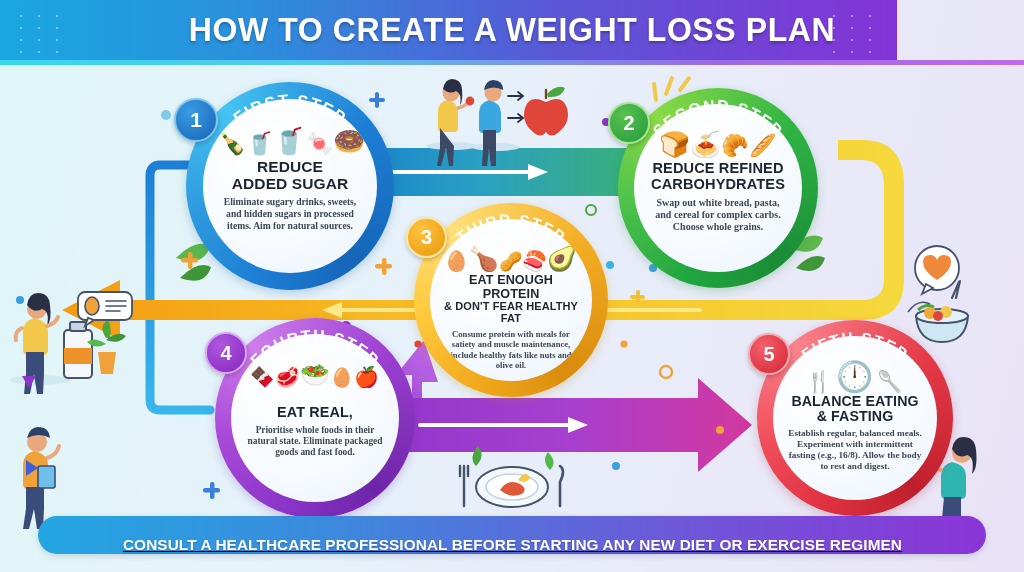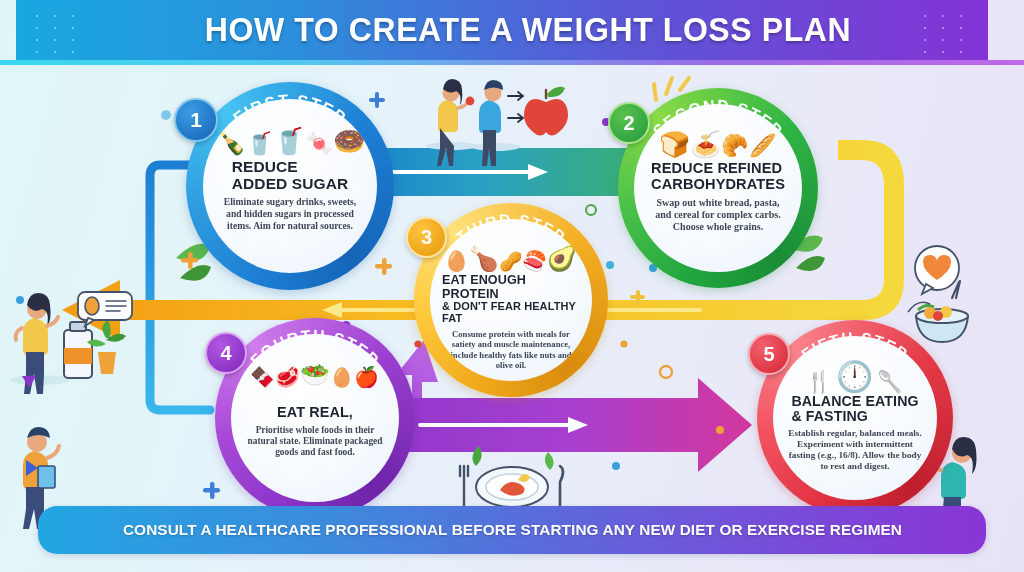--- a/index.html
+++ b/index.html
@@ -12,7 +12,7 @@
 
   
   #header{
-    position:absolute; left:16px; top:0; width:972px; height:60px;
+    position:absolute; left:0; top:0; width:897px; height:60px;
     background:linear-gradient(90deg,#19a8e0 0%,#2b8fdc 28%,#5a57d6 62%,#8433d6 100%);
     overflow:hidden;
   }

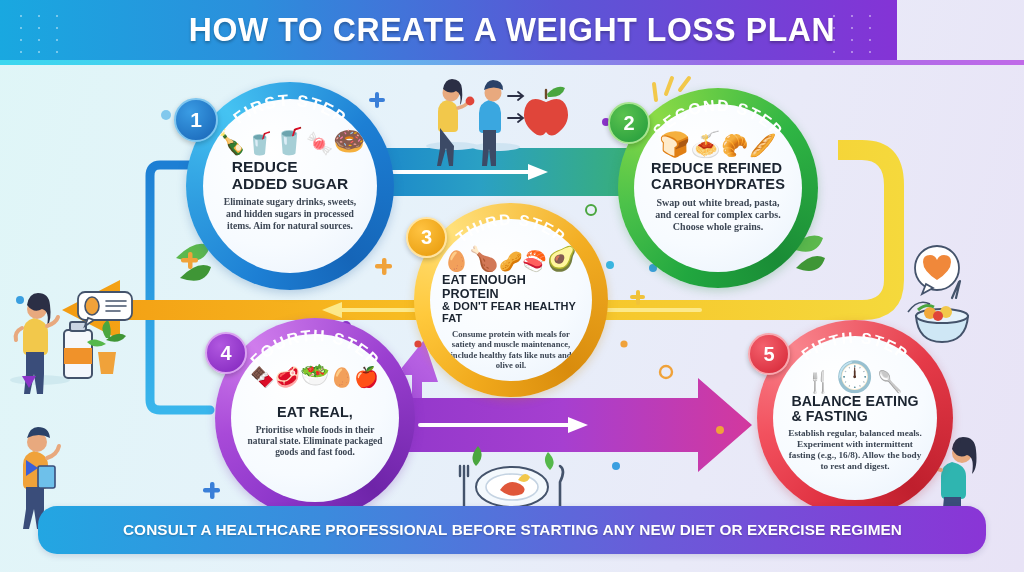--- a/index.html
+++ b/index.html
@@ -64,7 +64,7 @@
     letter-spacing:1.6px;
   }
   .heading{
-    text-align:left; font-weight:bold; color:#1b2430; line-height:1.08;
+    text-align:center; font-weight:bold; color:#1b2430; line-height:1.08;
     letter-spacing:.1px;
   }
   .desc{ text-align:center; color:#3c4654; line-height:1.22; font-weight:600;font-family:Liberation Serif, serif; }

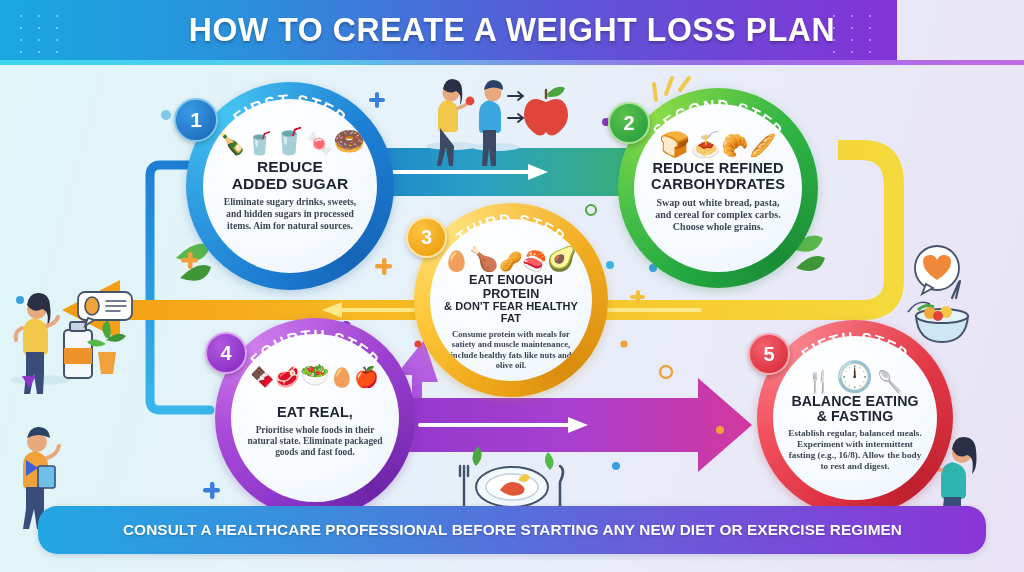--- a/index.html
+++ b/index.html
@@ -72,11 +72,12 @@
 
   
   #footer{
-    position:absolute; left:38px; bottom:18px; width:948px; height:48px;
+    position:absolute; left:38px; bottom:18px; width:948px; height:38px;
     border-radius:19px;
     background:linear-gradient(90deg,#23a6e2 0%,#3b8bdd 30%,#6a5bd9 65%,#8a35d6 100%);
-    display:flex; align-items:center; justify-content:center; z-index:7;
+    display:flex; align-items:flex-end; justify-content:center; z-index:7;
     box-shadow:0 2px 6px rgba(60,60,120,.18);
+    text-decoration:underline;
   }
   #footer-text{
     color:#fff; font-size:15.5px; font-weight:bold; letter-spacing:.1px;

